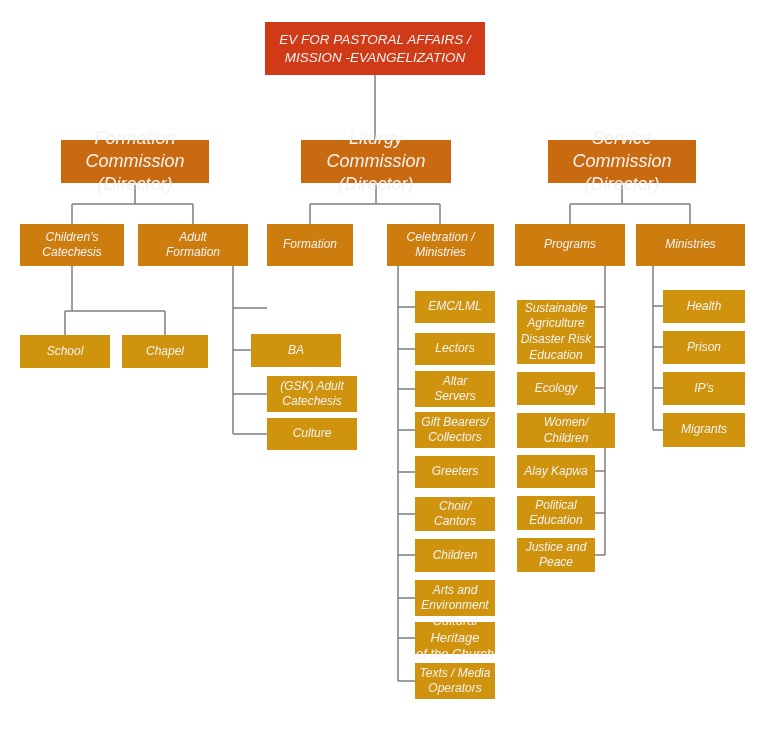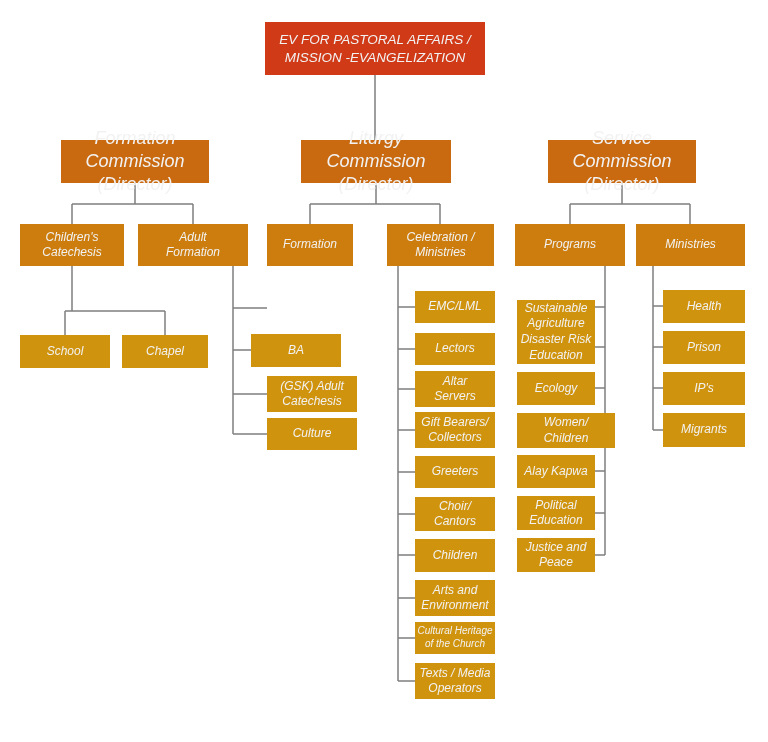--- a/index.html
+++ b/index.html
@@ -32,7 +32,7 @@
   .t-comm{background:#c96a11;font-size:18px;}
   .t-l2{background:#cc7d0e;font-size:12px;}
   .t-leaf{background:#d0930e;font-size:12px;}
-  .t-leaf.small{font-size:10px;}
+  .t-leaf.small{font-size:13px;}
 </style>
 </head>
 <body>

